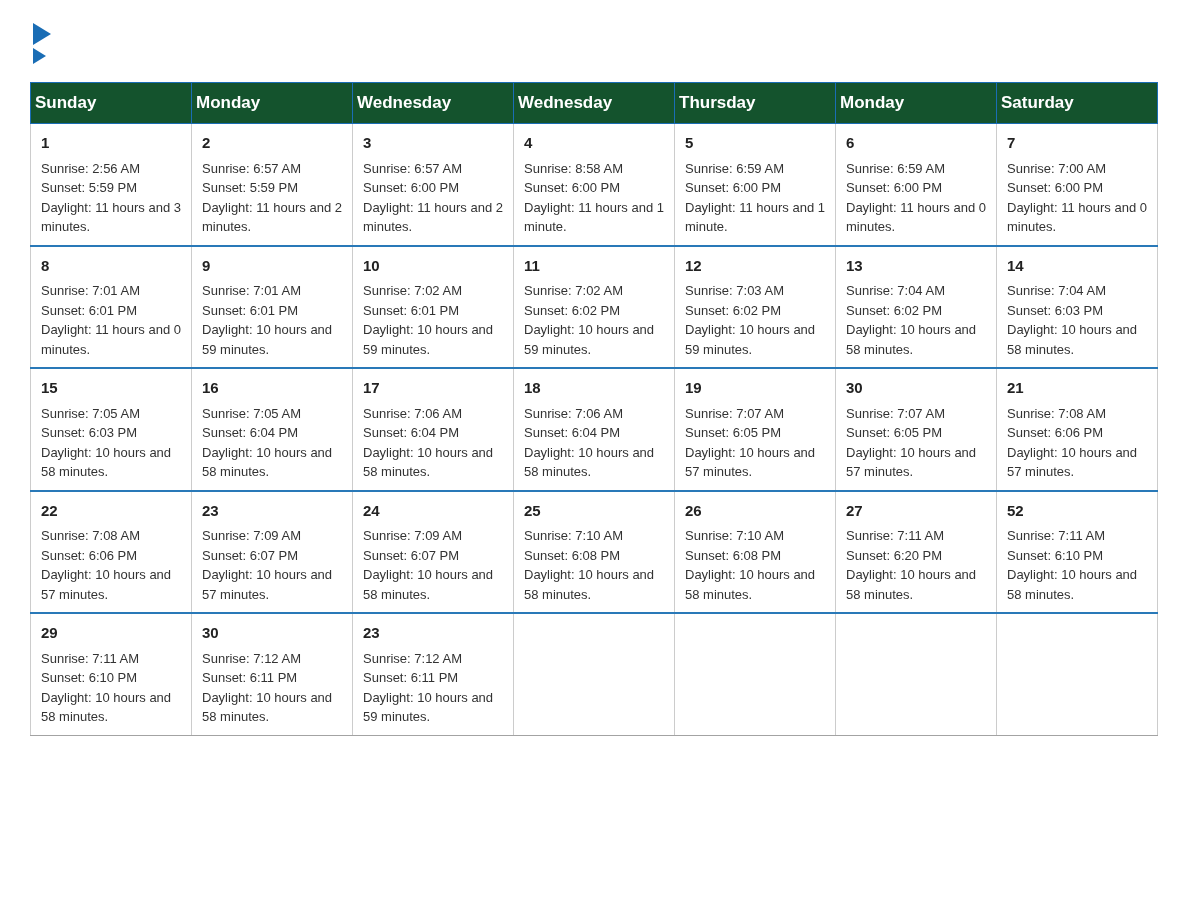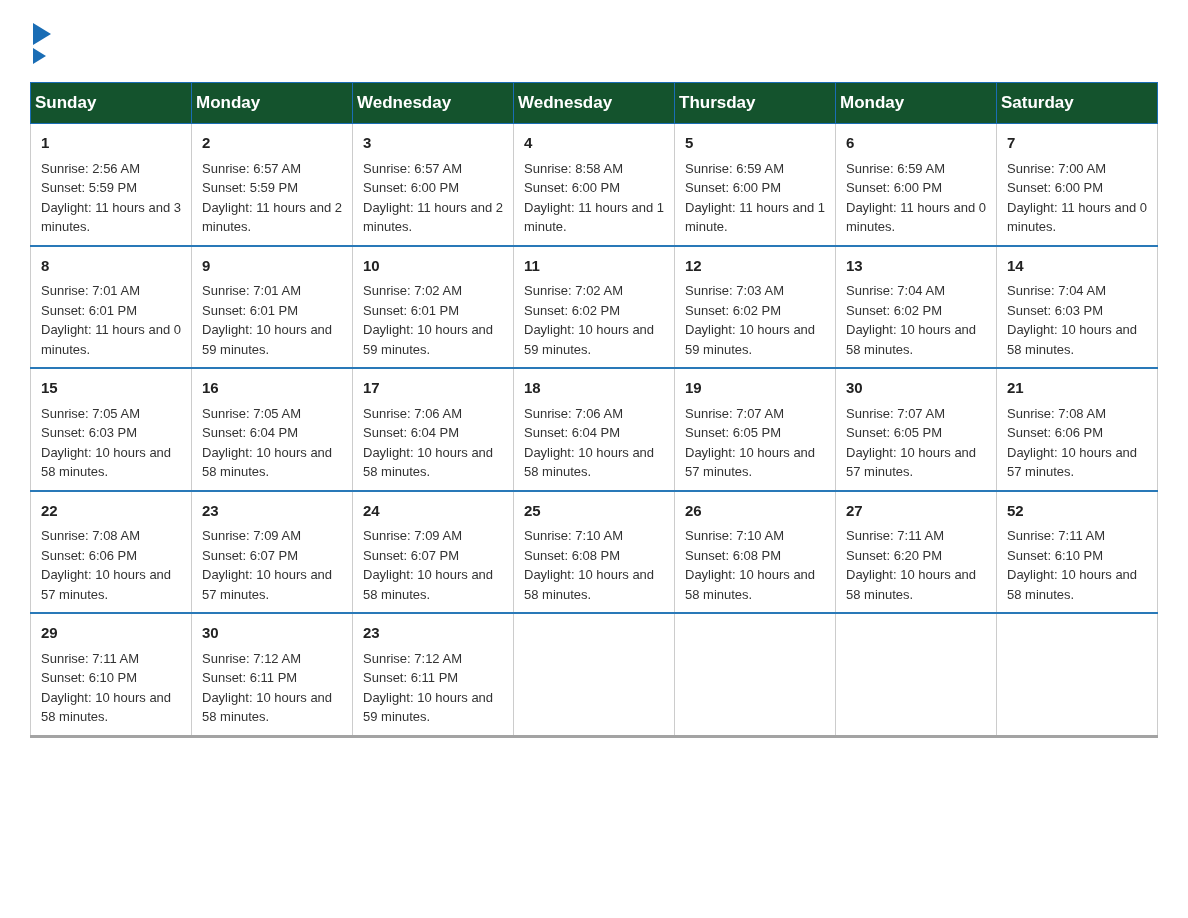--- a/index.html
+++ b/index.html
@@ -63,7 +63,7 @@
       margin-bottom: 4px;
     }
     .calendar-table tr:last-child td {
-      border-bottom: 3px solid #a3a3a3;
+      border-bottom: 1px solid #a3a3a3;
       margin-top: 48px;
     }
     .empty-cell {

